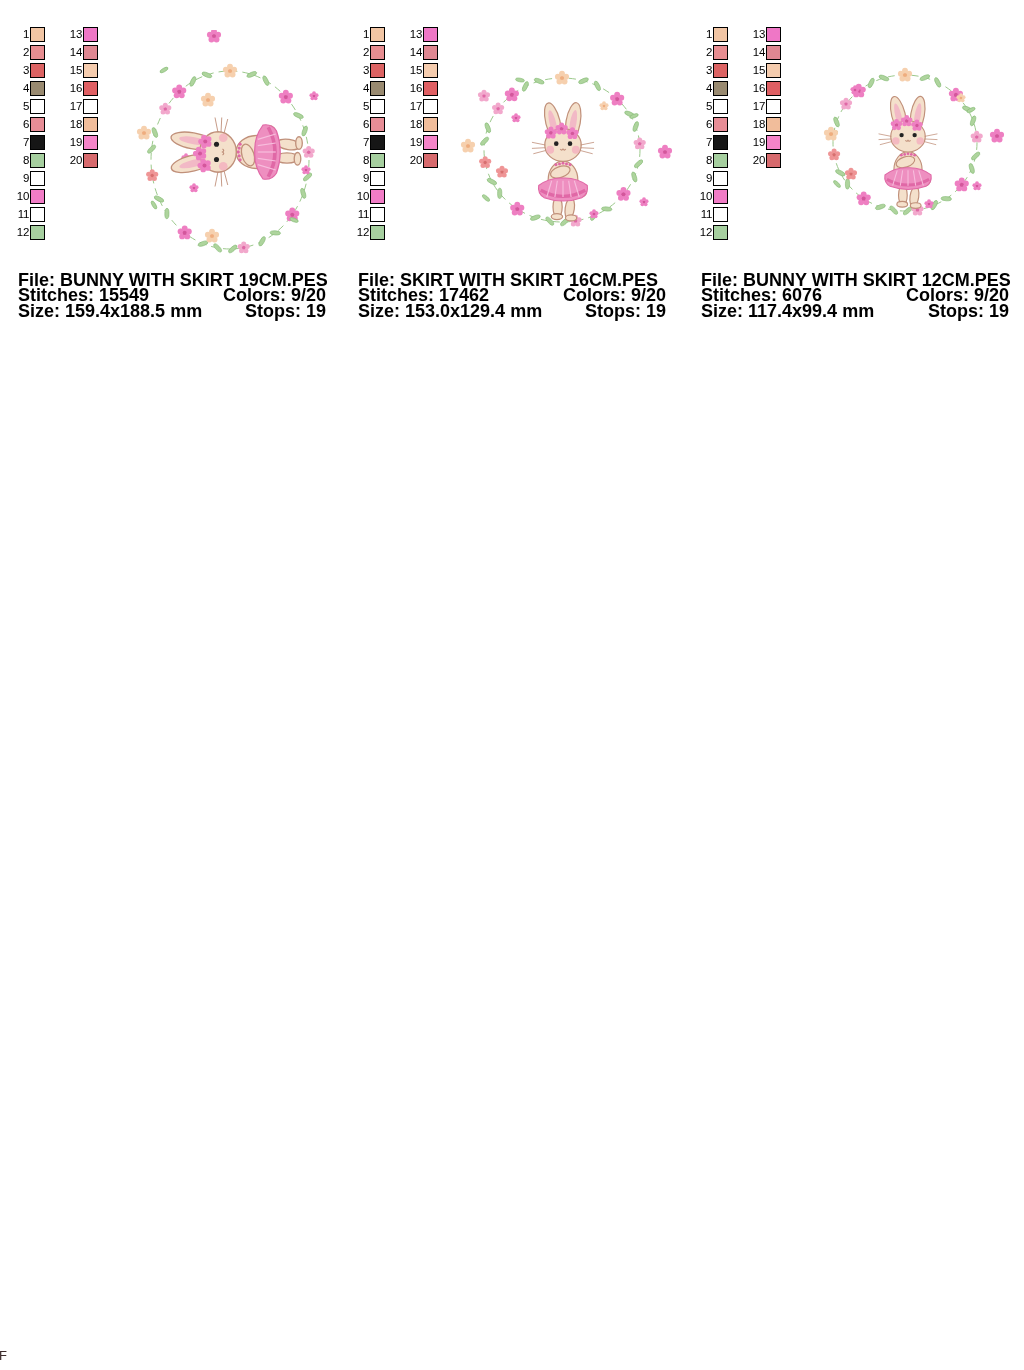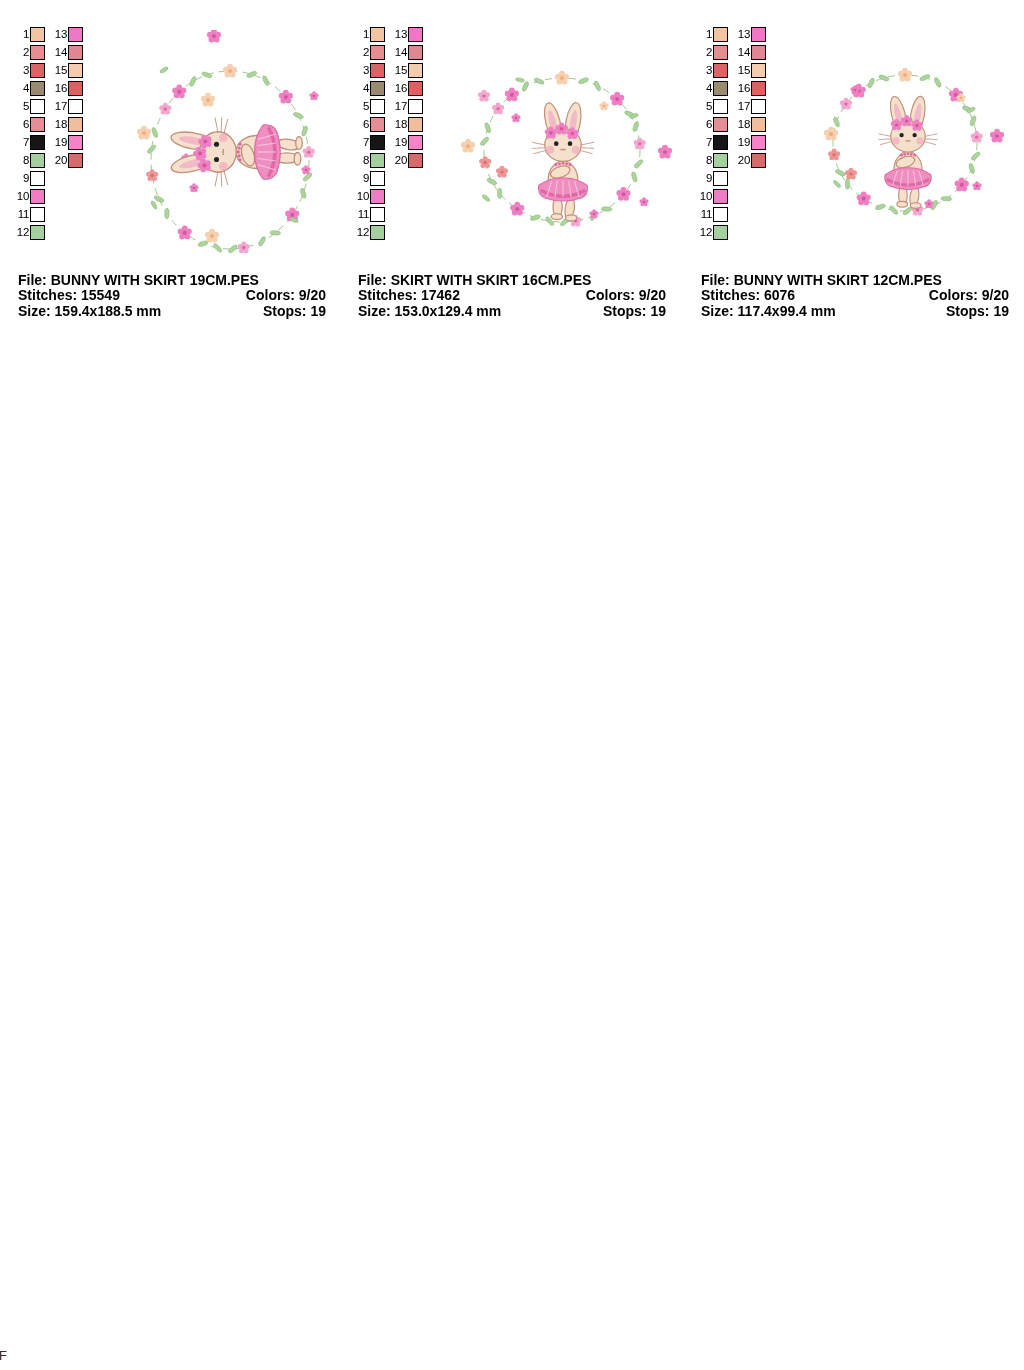--- a/index.html
+++ b/index.html
@@ -16,7 +16,7 @@
   .palette{position:absolute;left:15px;top:25px}
   .prow{display:flex;align-items:center;height:18px}
   .pnum{font-size:11.5px;line-height:13px;text-align:right;width:14px;flex:none;letter-spacing:-.3px}
-  .pnum.c2{width:22px}
+  .pnum.c2{width:37px}
   .sw{width:13px;height:13px;border:1px solid #000;margin-left:1px;flex:none;box-sizing:content-box}
   .sw.dot{background-image:radial-gradient(rgba(255,255,255,.55) .8px, transparent 1.1px);background-size:3px 3px}
 

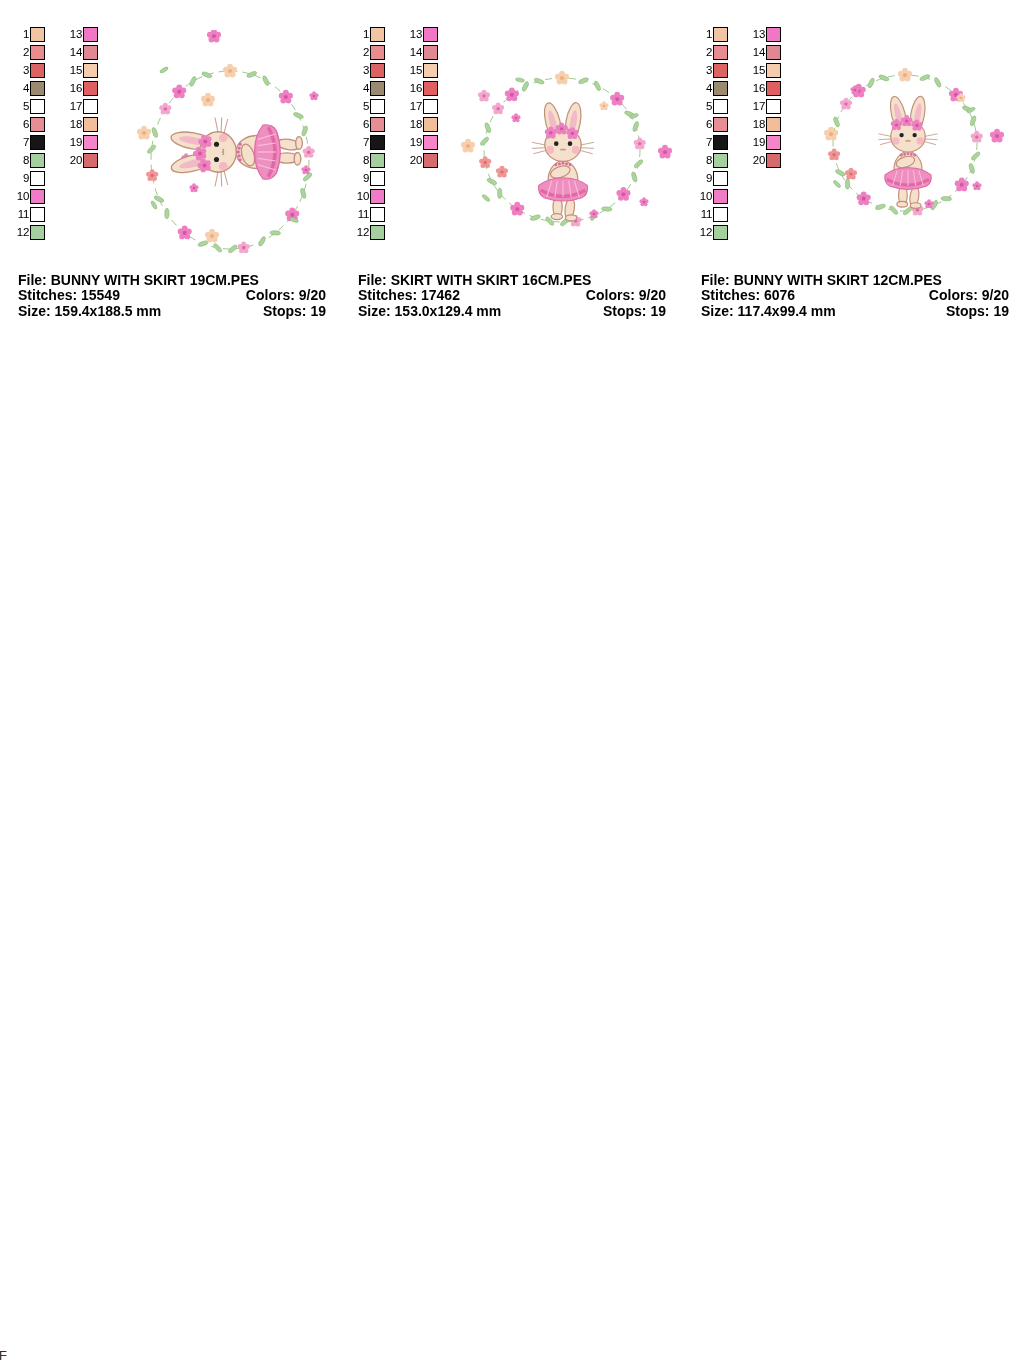--- a/index.html
+++ b/index.html
@@ -27,7 +27,7 @@
   #art2{left:128px;top:54px}
 
   
-  .info{position:absolute;left:18px;top:273px;width:308px;font-weight:bold;font-size:14px;line-height:15.4px}
+  .info{position:absolute;left:18px;top:273px;width:308px;font-weight:bold;font-size:18px;line-height:15.4px}
   .iline{display:flex;justify-content:space-between}
   .iline .lft, .iline .rgt{white-space:pre}
 

